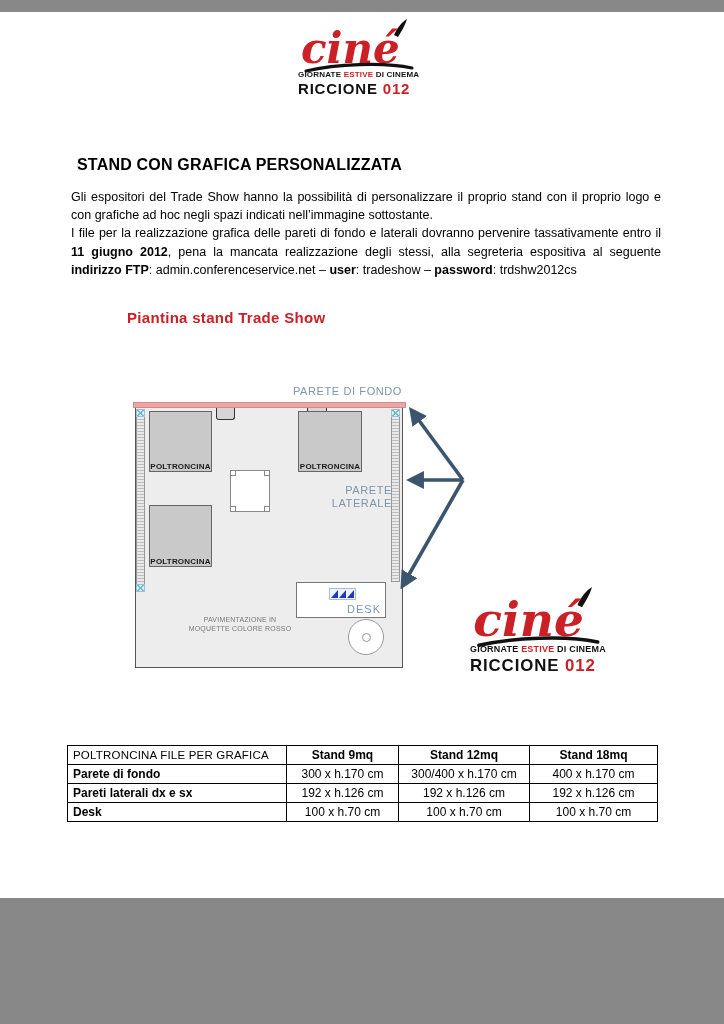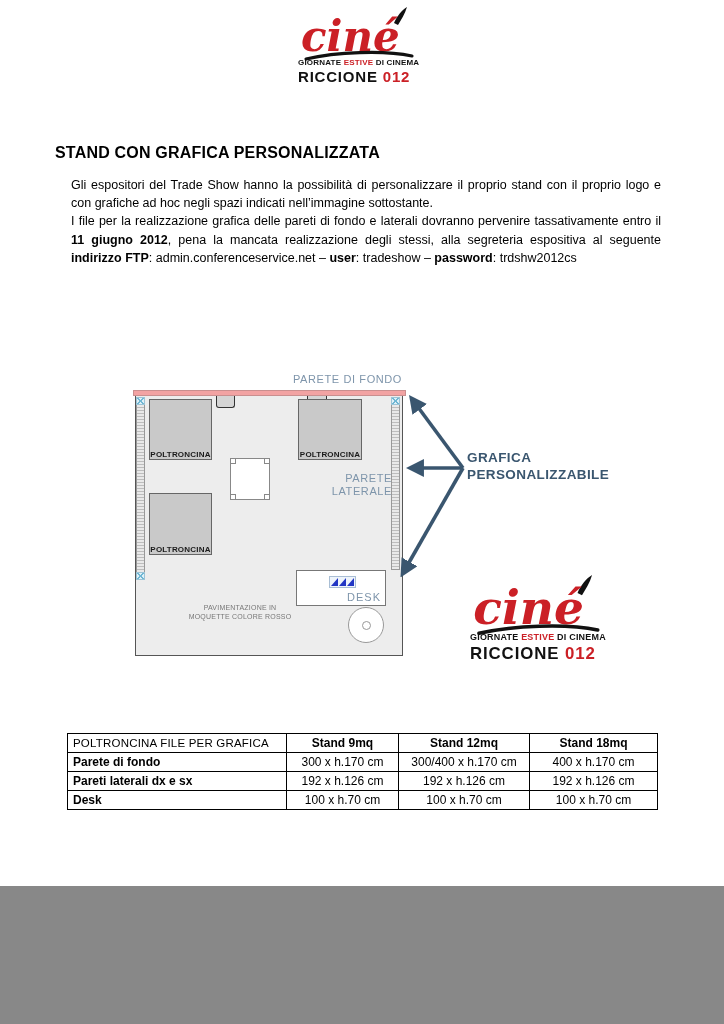--- a/index.html
+++ b/index.html
@@ -4,7 +4,7 @@
 <style>
   html,body { margin:0; padding:0; background:#888; }
   .page {
-    position:relative; width:724px; height:886px; margin:0 auto;
+    position:relative; width:724px; height:886px; margin:12px auto;
     background:#ffffff; overflow:hidden;
     font-family:"Liberation Sans", sans-serif; color:#111;
   }

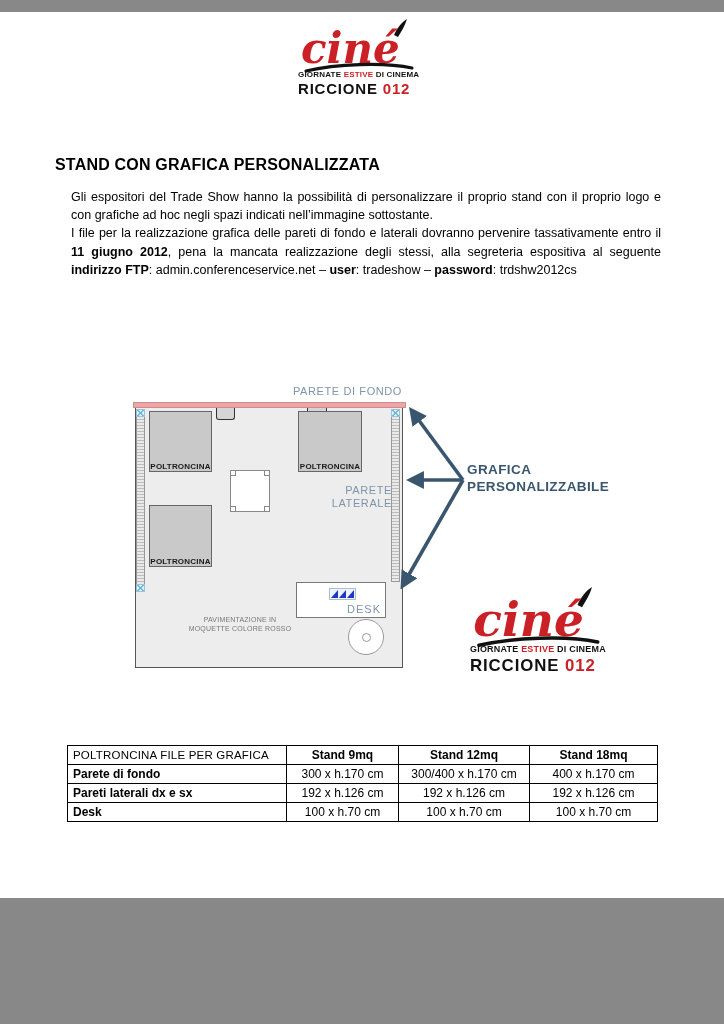--- a/index.html
+++ b/index.html
@@ -28,7 +28,7 @@
 
   
   .main-heading {
-    position:absolute; left:55px; top:144px; margin:0;
+    position:absolute; left:77px; top:144px; margin:0;
     font-size:16px; font-weight:bold; letter-spacing:0.2px; color:#000;
   }
   .intro {

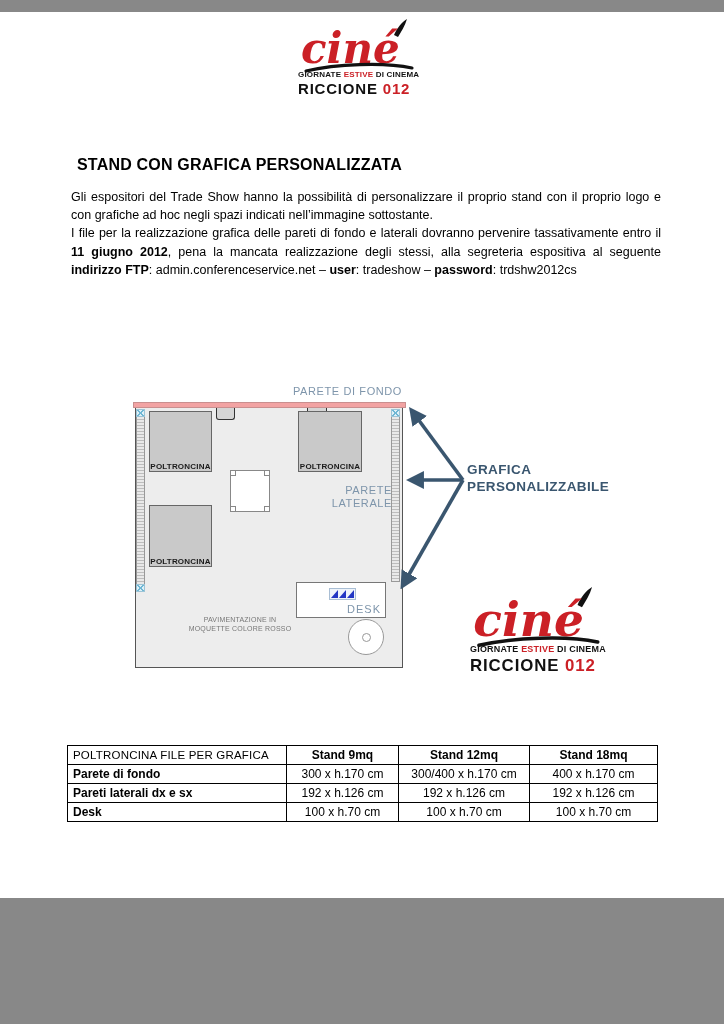--- a/index.html
+++ b/index.html
@@ -183,6 +183,7 @@
     <p><span>I file per la realizzazione grafica delle pareti di fondo e laterali dovranno pervenire tassativamente entro il </span><span class="b">11 giugno 2012</span><span>, pena la mancata realizzazione degli stessi, alla segreteria espositiva al seguente </span><span class="b">indirizzo FTP</span><span>: admin.conferenceservice.net – </span><span class="b">user</span><span>: tradeshow – </span><span class="b">password</span><span>: trdshw2012cs</span></p>
   </div>
 
+  <h2 class="subtitle">Piantina stand Trade Show</h2>
 
   <div class="diagram">
     <div class="lbl-blue lbl-fondo">PARETE DI FONDO</div>

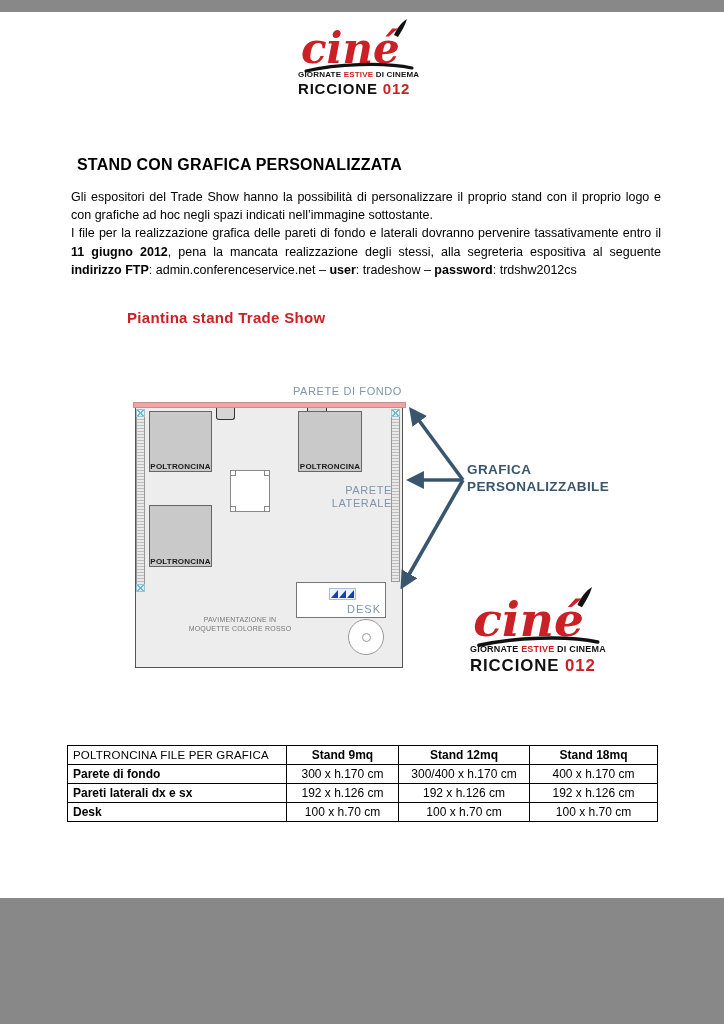--- a/index.html
+++ b/index.html
@@ -252,10 +252,6 @@
       <line x1="338" y1="100" x2="278" y2="205" stroke="#3a566f" stroke-width="3.6" marker-end="url(#ah)"></line>
     </svg>
 
-    <div class="lbl-grafica">
-      <div>GRAFICA</div>
-      <div>PERSONALIZZABILE</div>
-    </div>
   </div>
 
   <div class="cine-logo diagram-logo">

